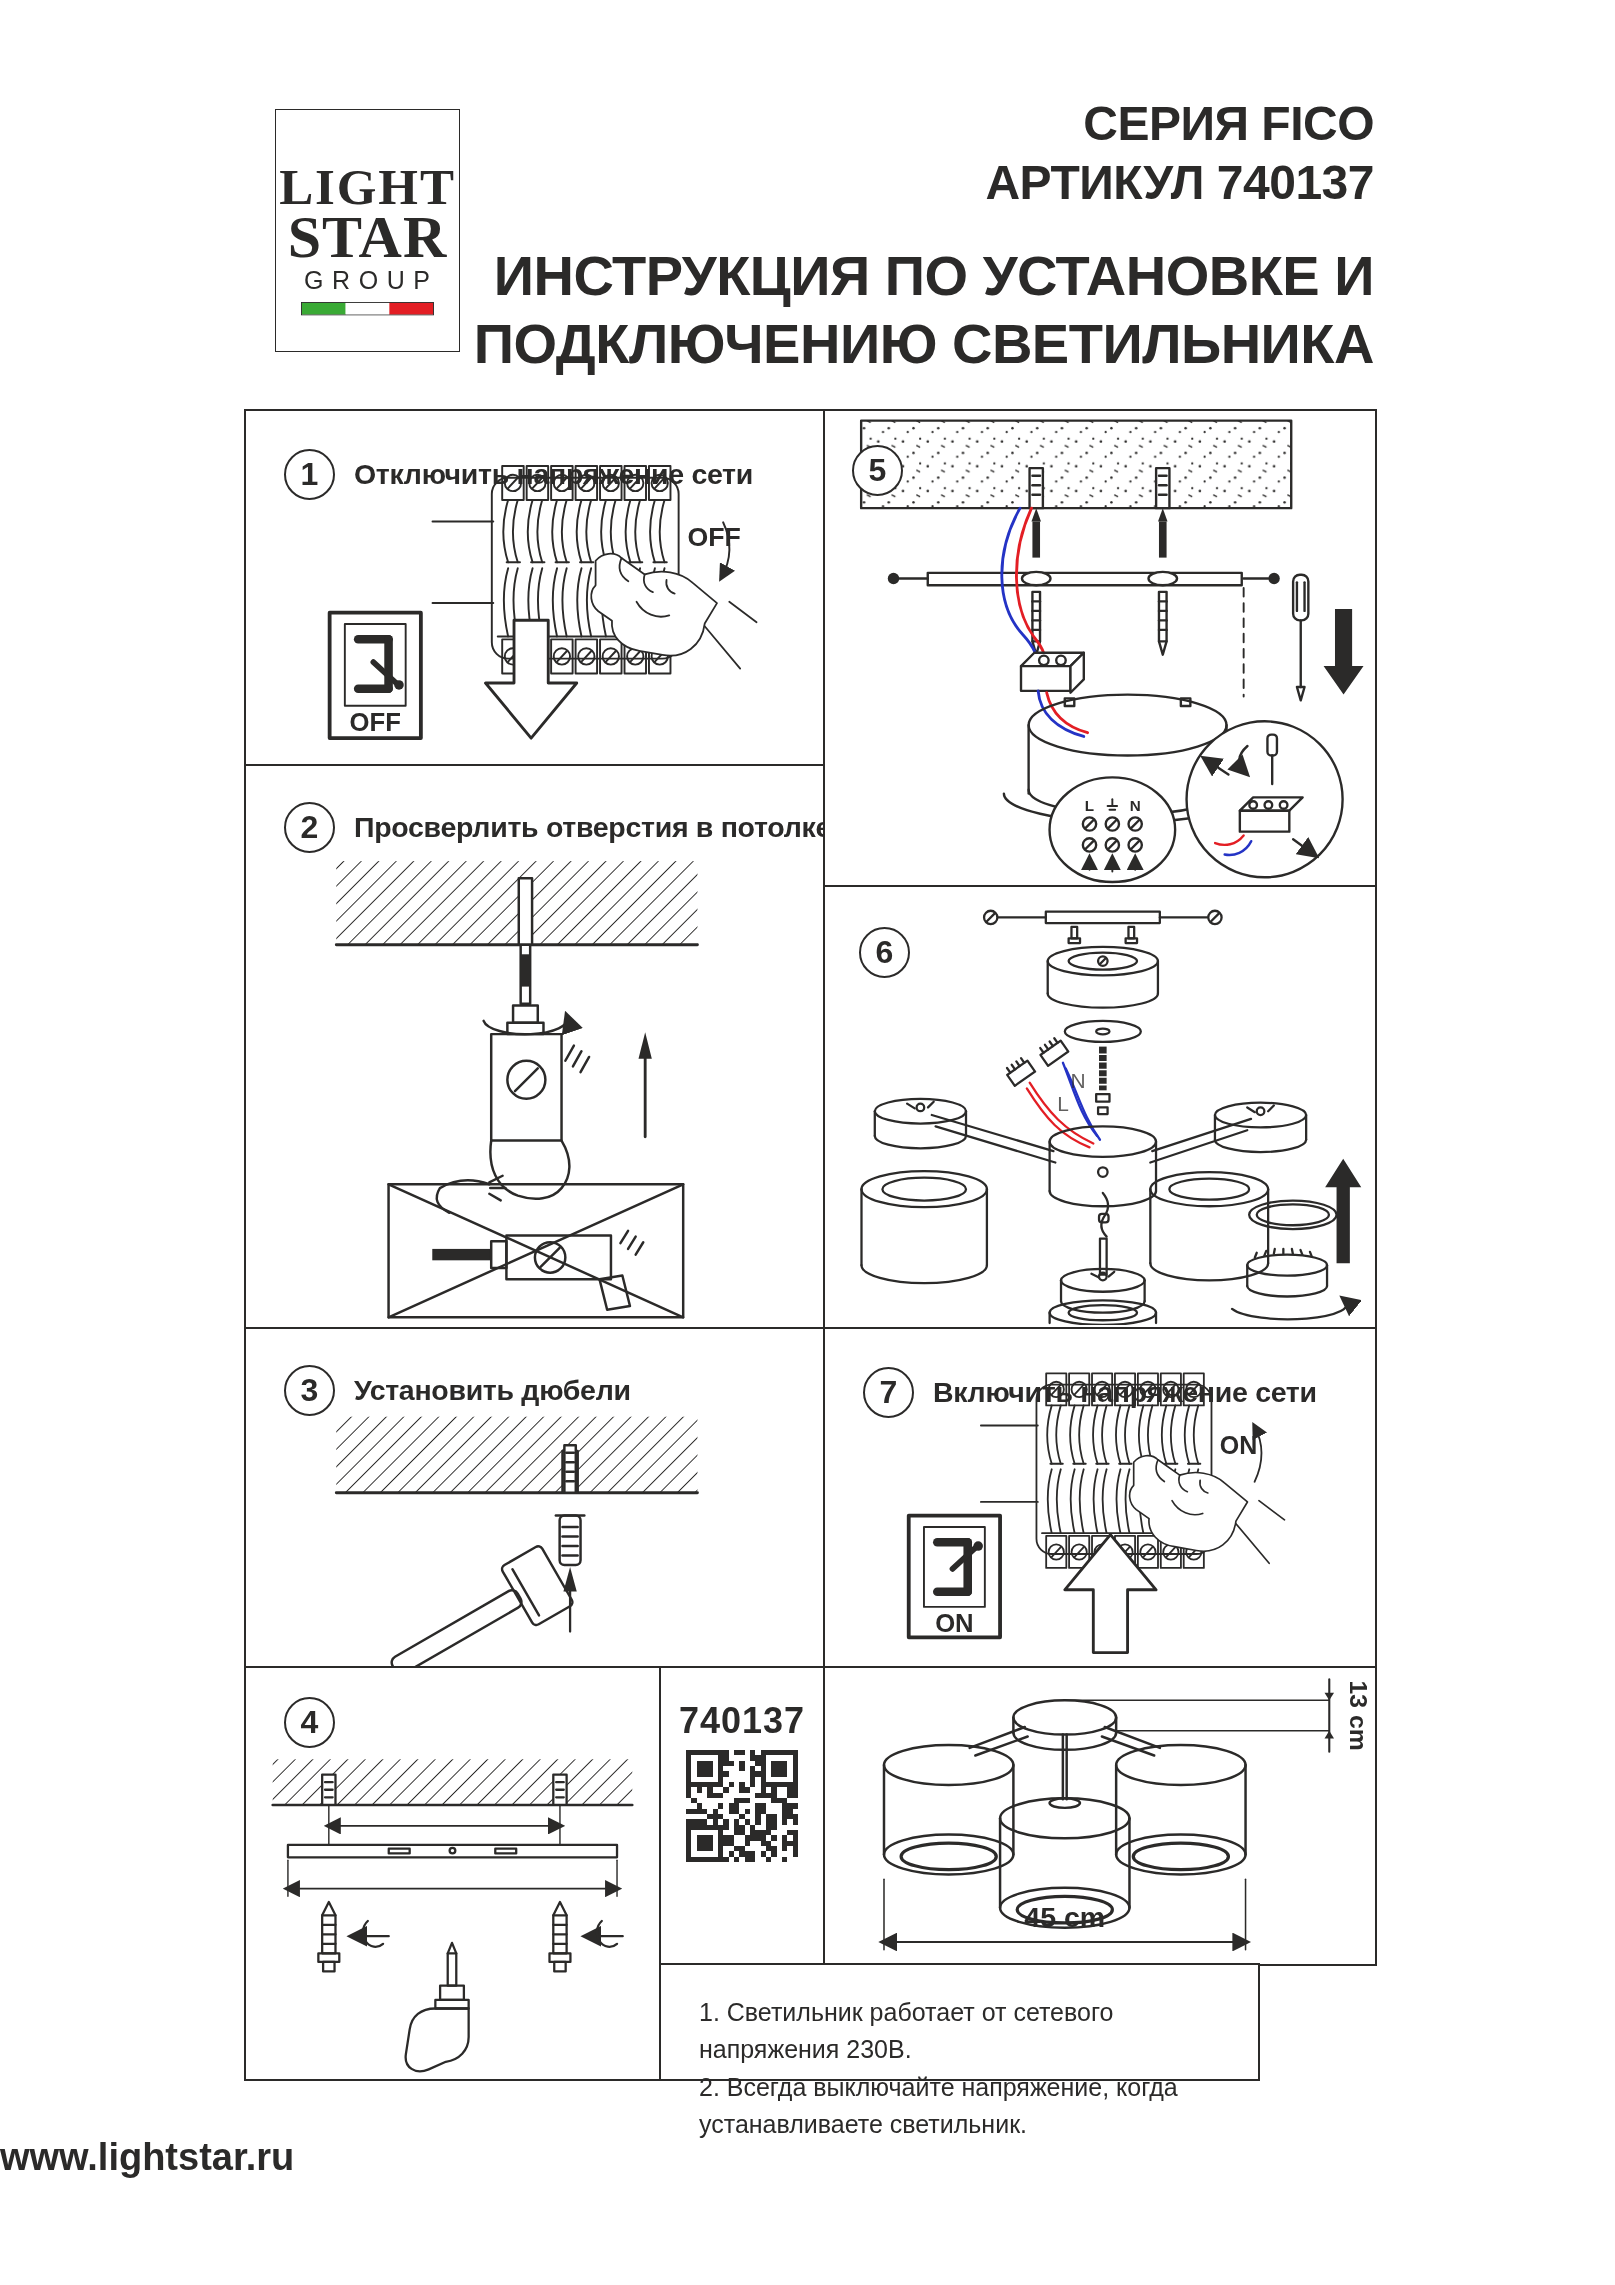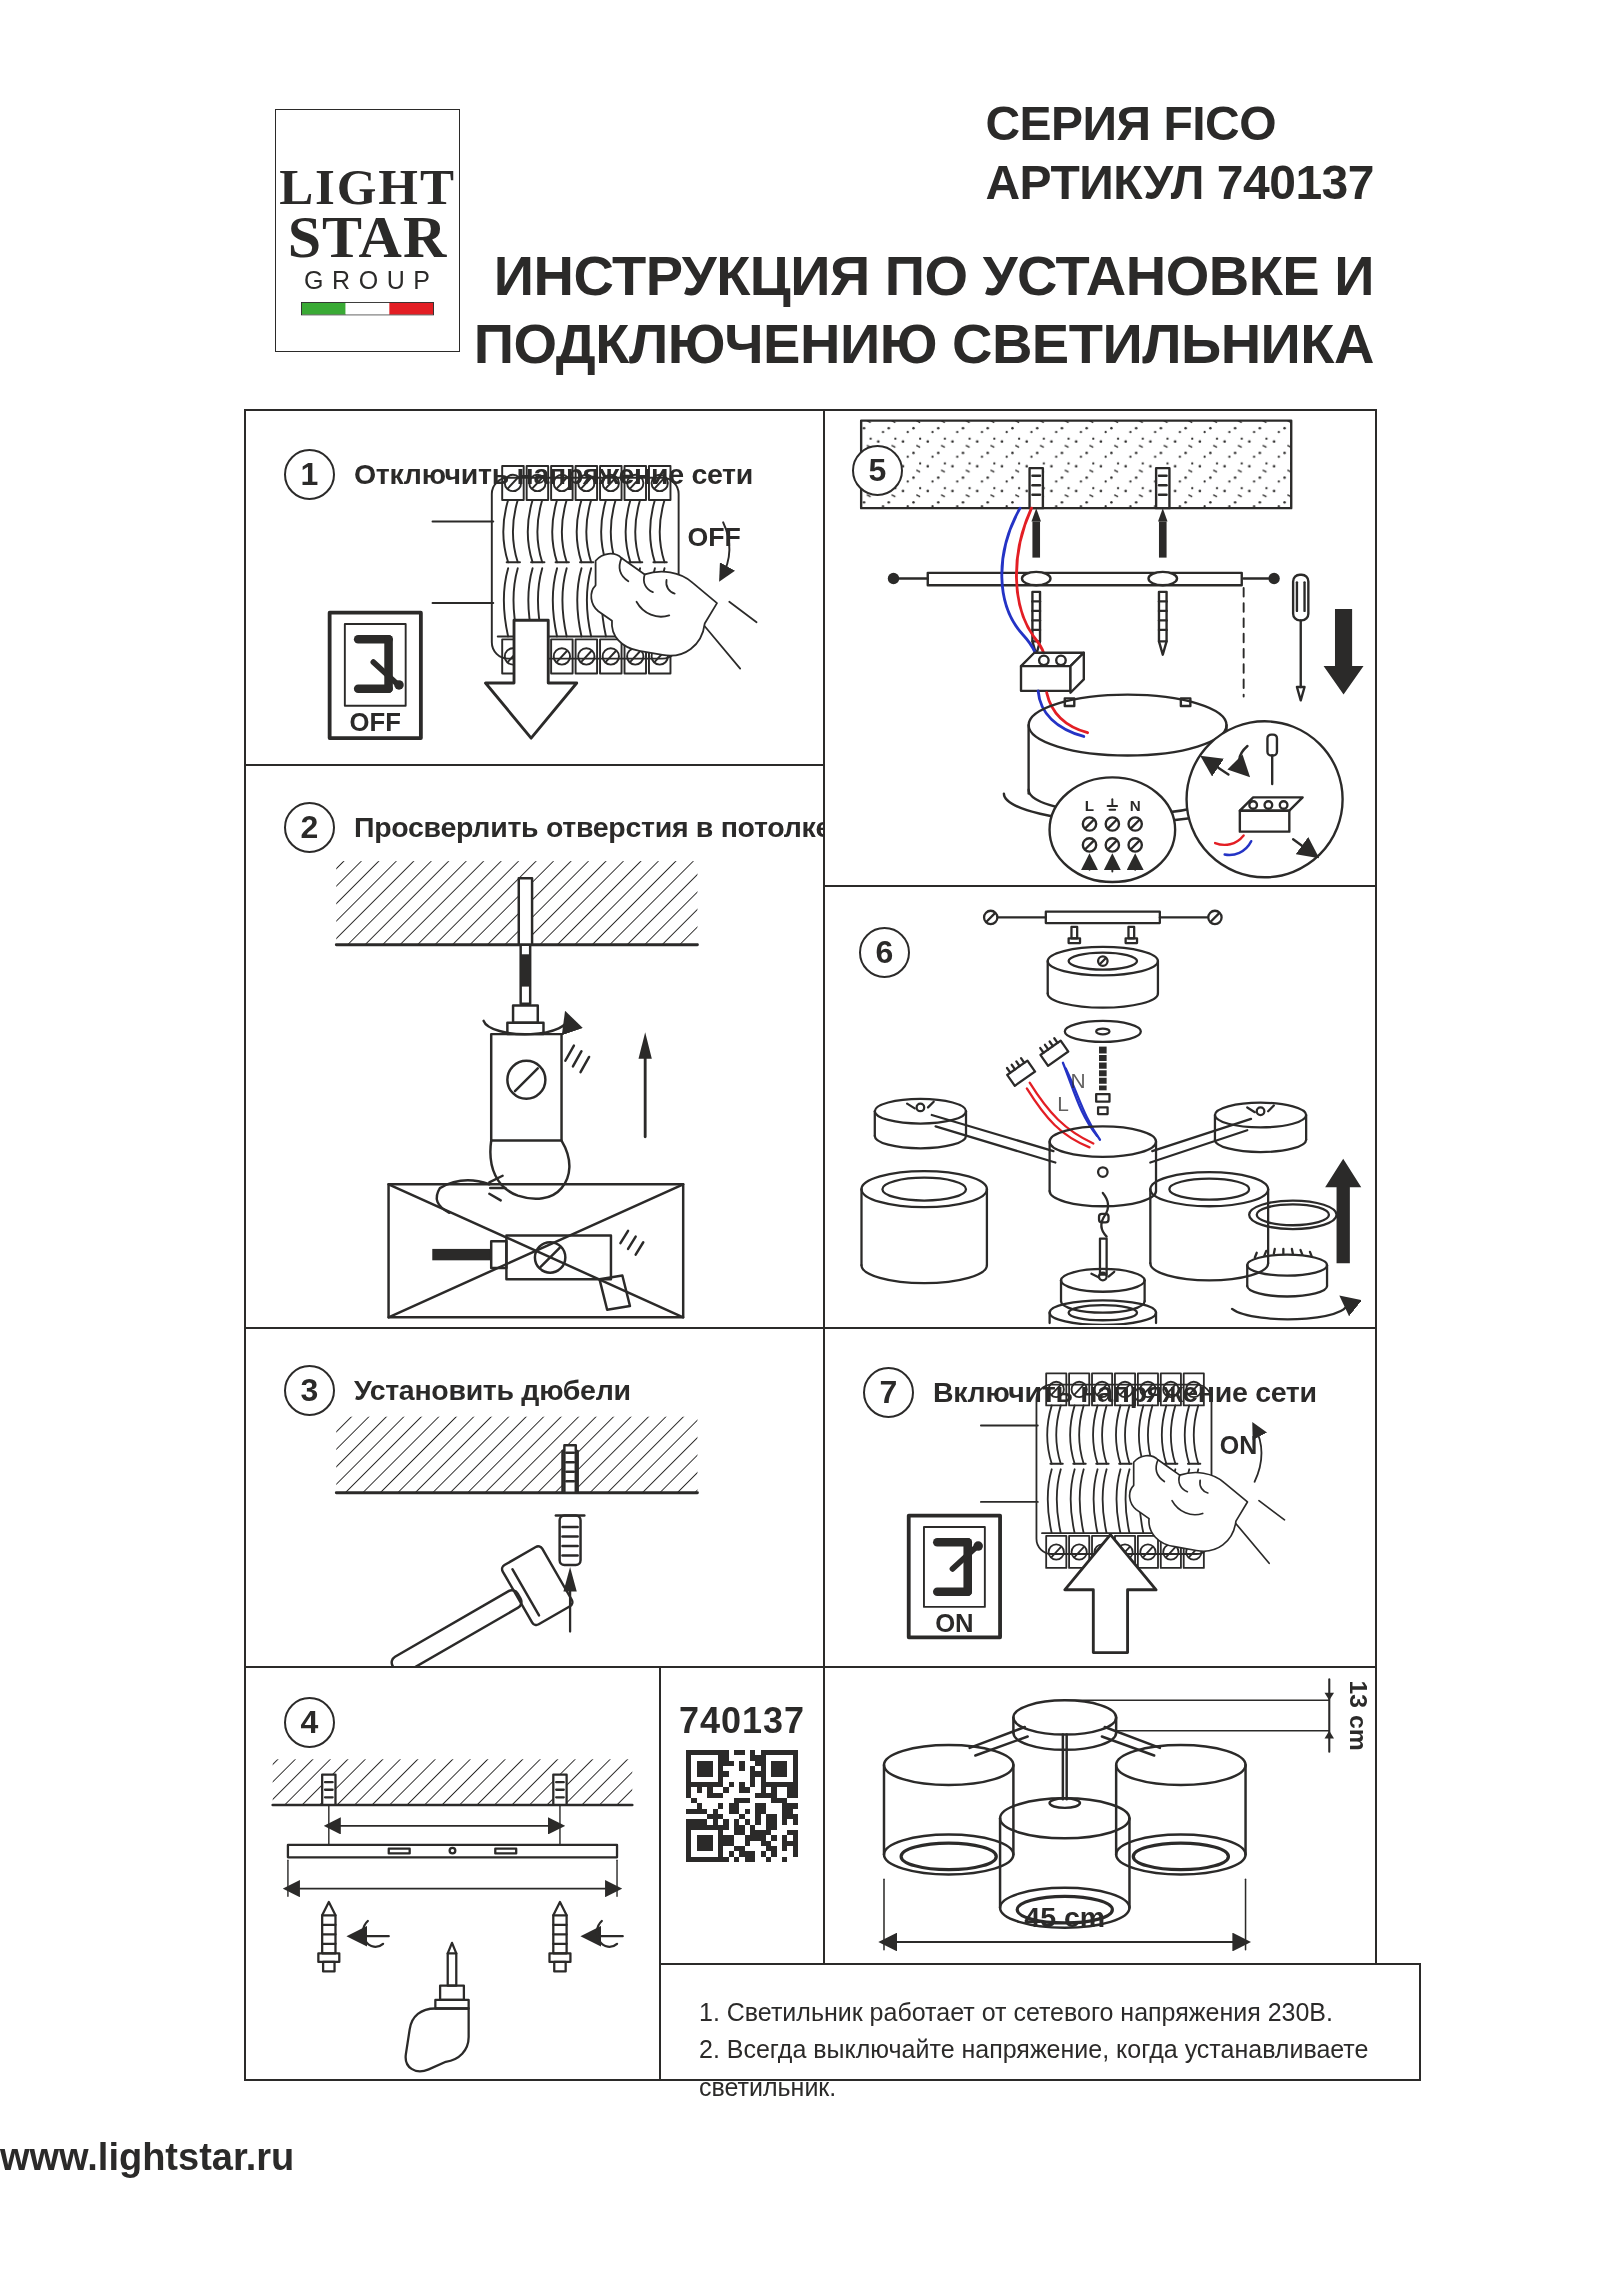--- a/index.html
+++ b/index.html
@@ -14,7 +14,7 @@
   #logo .l3{font-size:25px;font-weight:normal;letter-spacing:8.6px;margin-top:5.7px;margin-left:7.6px;line-height:1;}
   #logo .flag{margin-top:9.5px;}
   
-  #hdr1{right:242px;top:95px;font-weight:bold;font-size:48px;line-height:1.22;letter-spacing:-0.5px;}
+  #hdr1{right:242px;top:95px;text-align:right;font-weight:bold;font-size:48px;line-height:1.22;letter-spacing:-0.5px;}
   #hdr2{right:242px;top:242px;text-align:right;font-weight:bold;font-size:56px;line-height:1.22;letter-spacing:-0.5px;}
   
   .stephead{position:absolute;display:flex;align-items:center;gap:19px;}

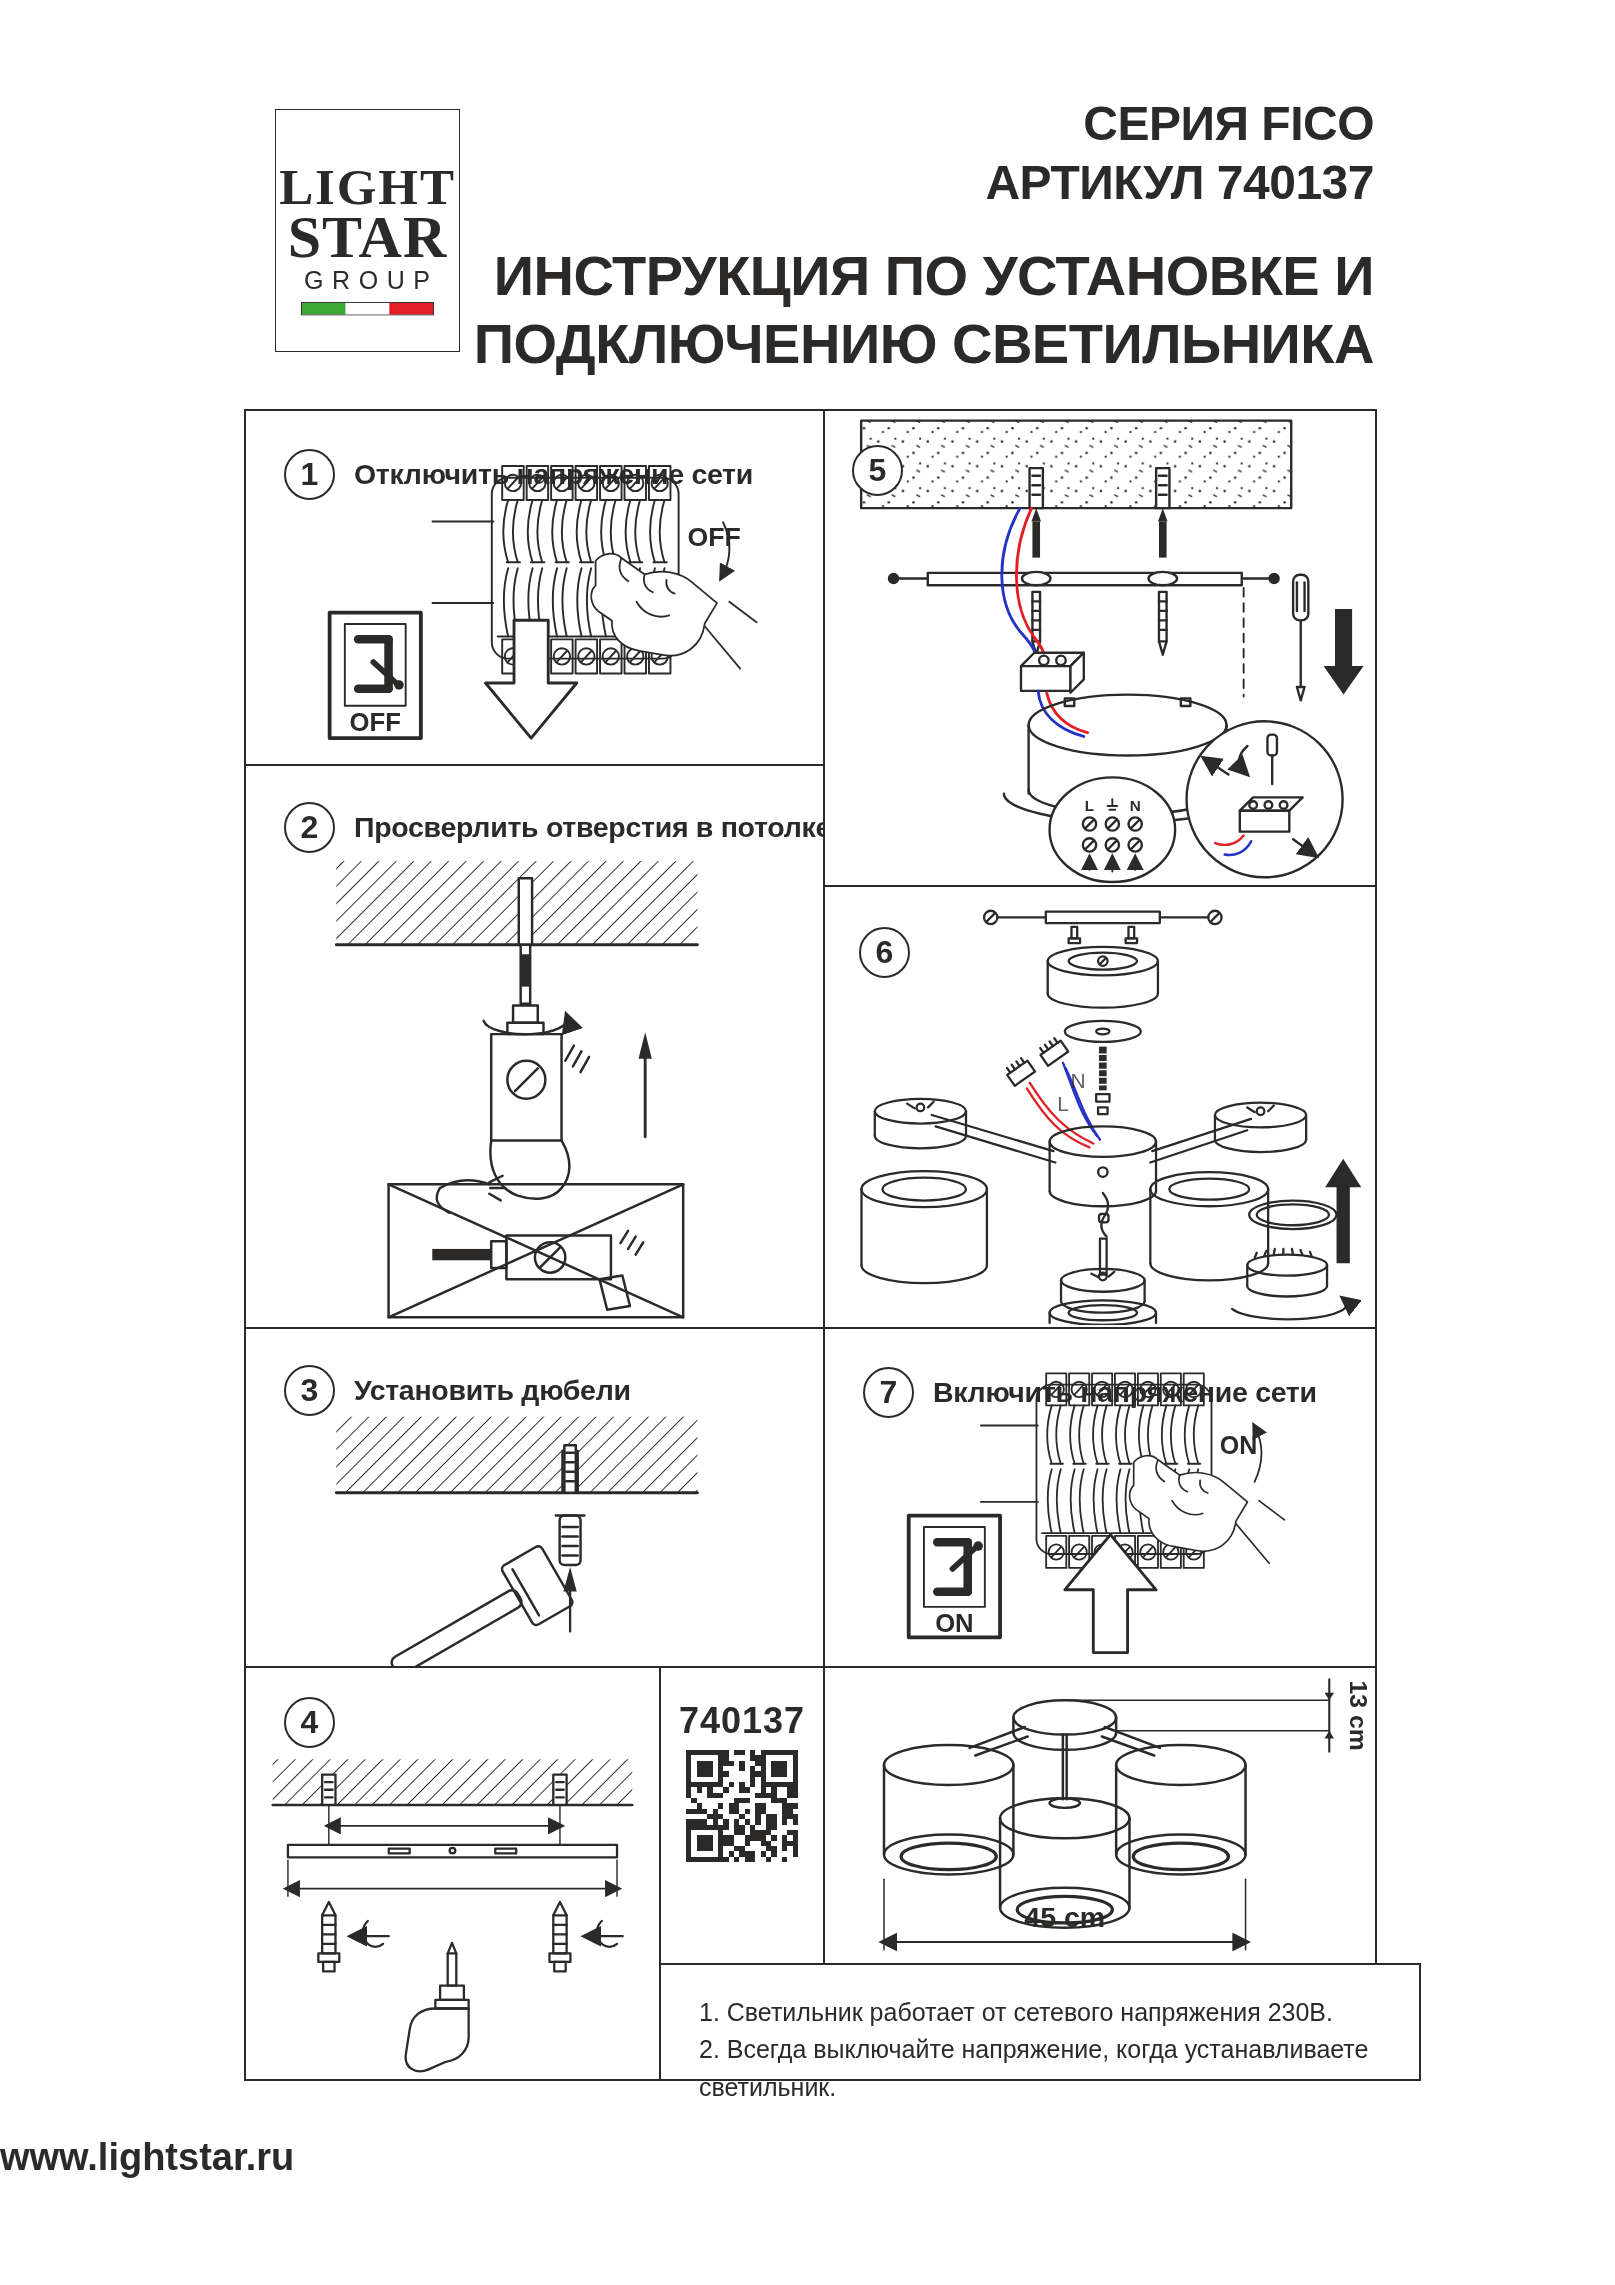--- a/index.html
+++ b/index.html
@@ -987,7 +987,7 @@
   </svg>
 </div>
 
-<div class="box" id="boxnotes" style="left:659px;top:1963px;width:762px;height:118px">
+<div class="box" id="boxnotes" style="left:659px;top:1963px;width:601px;height:118px">
   <div>1. Светильник работает от сетевого напряжения 230В.</div>
   <div>2. Всегда выключайте напряжение, когда устанавливаете светильник.</div>
 </div>

